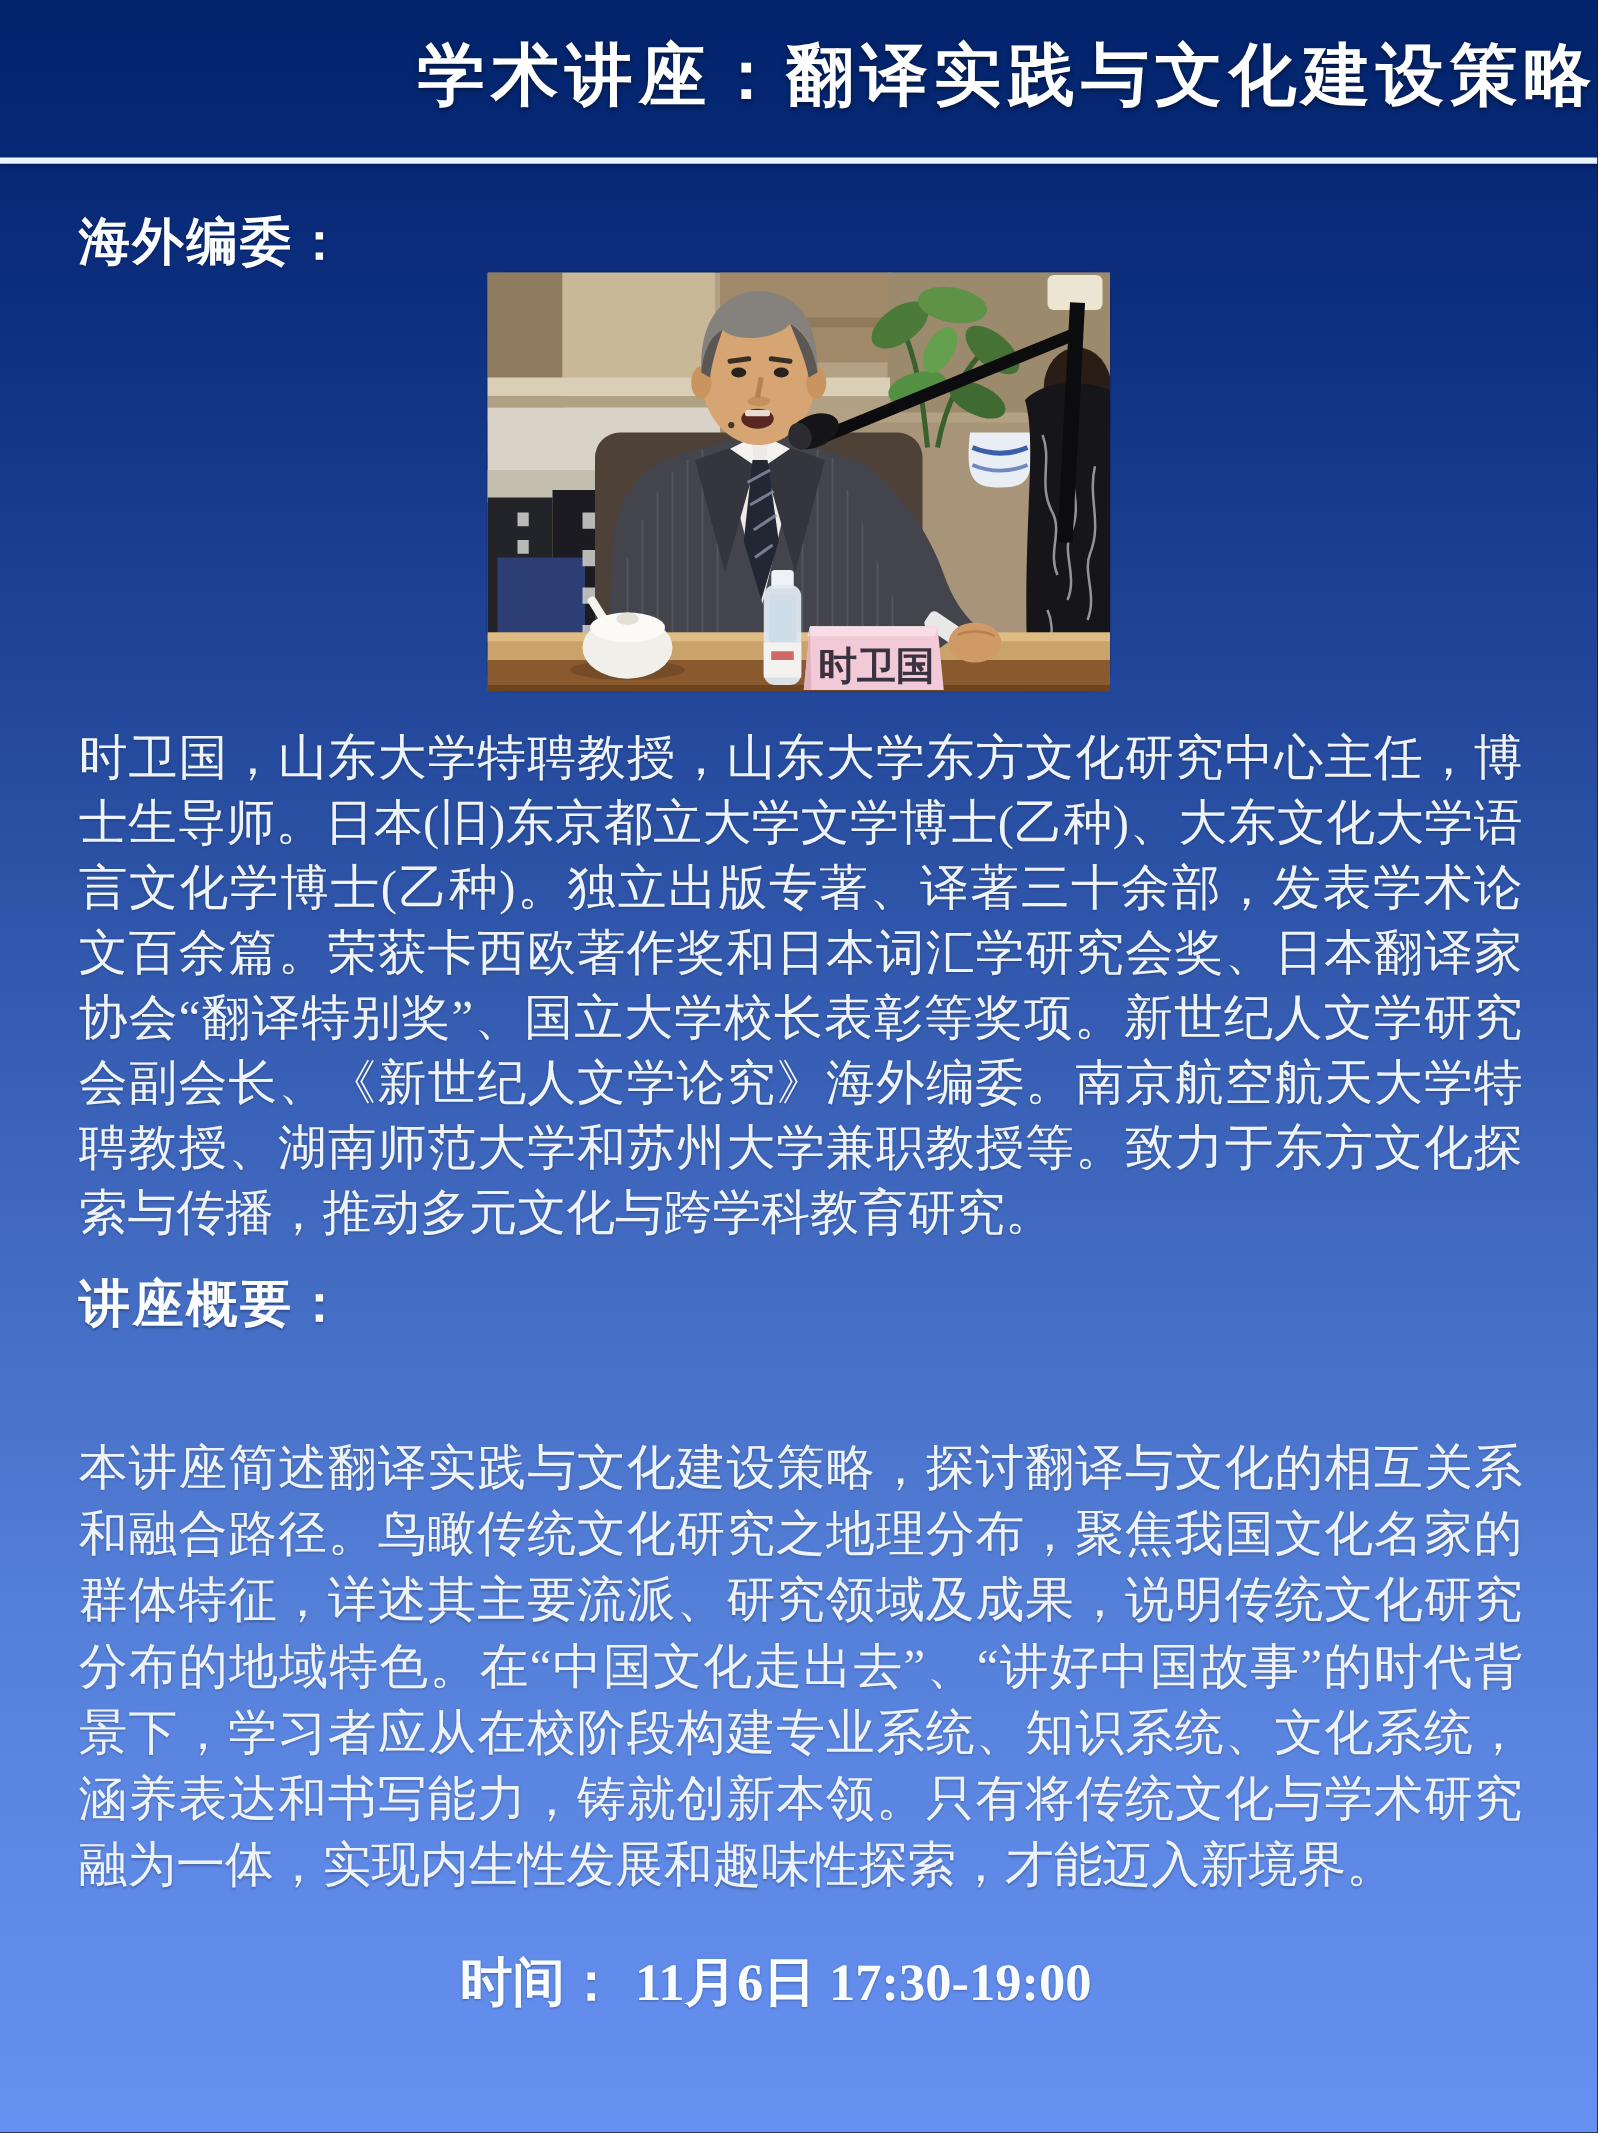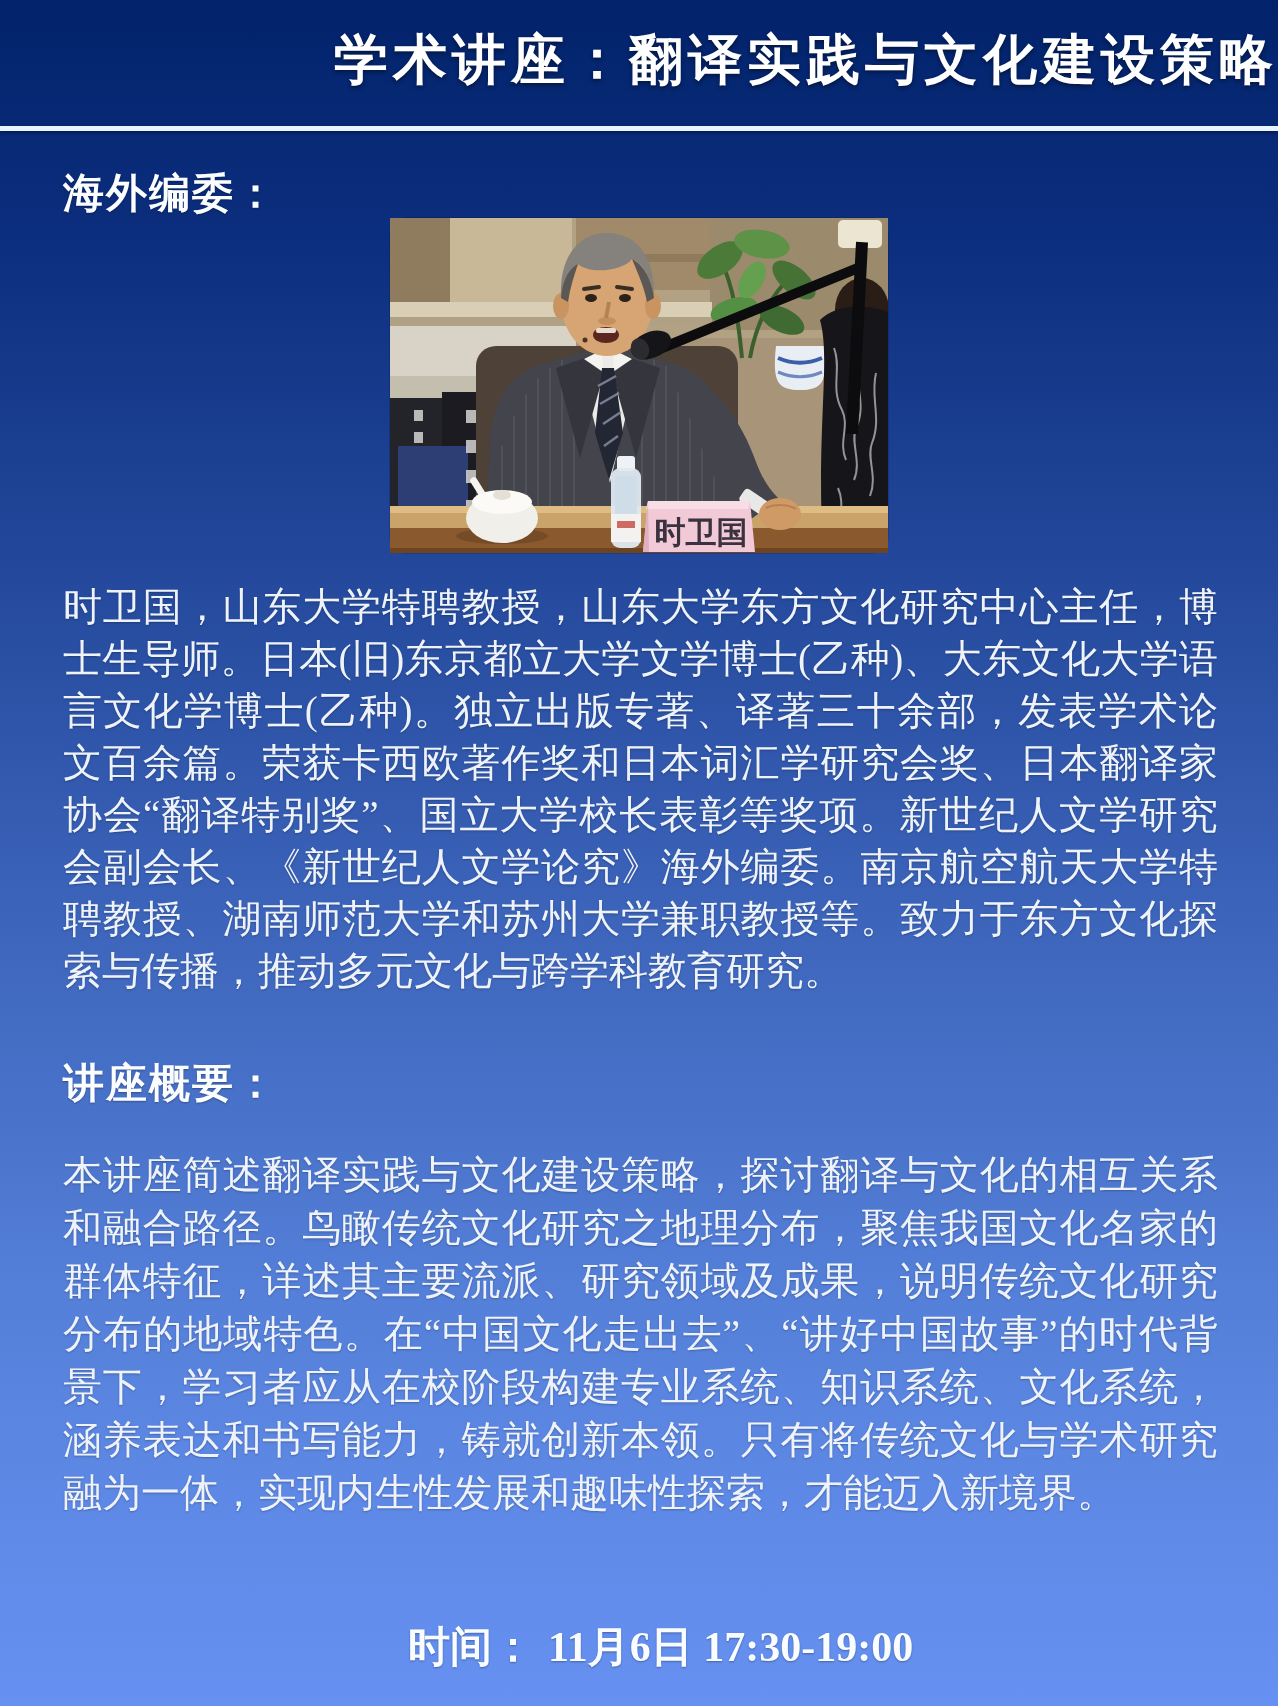--- a/index.html
+++ b/index.html
@@ -41,7 +41,7 @@
     white-space: nowrap;
   }
   .heading-speaker { top: 166px; }
-  .heading-summary { top: 1056px; }
+  .heading-summary { top: 1016px; }
   .photo-frame {
     position: absolute;
     left: 390px; top: 218px;

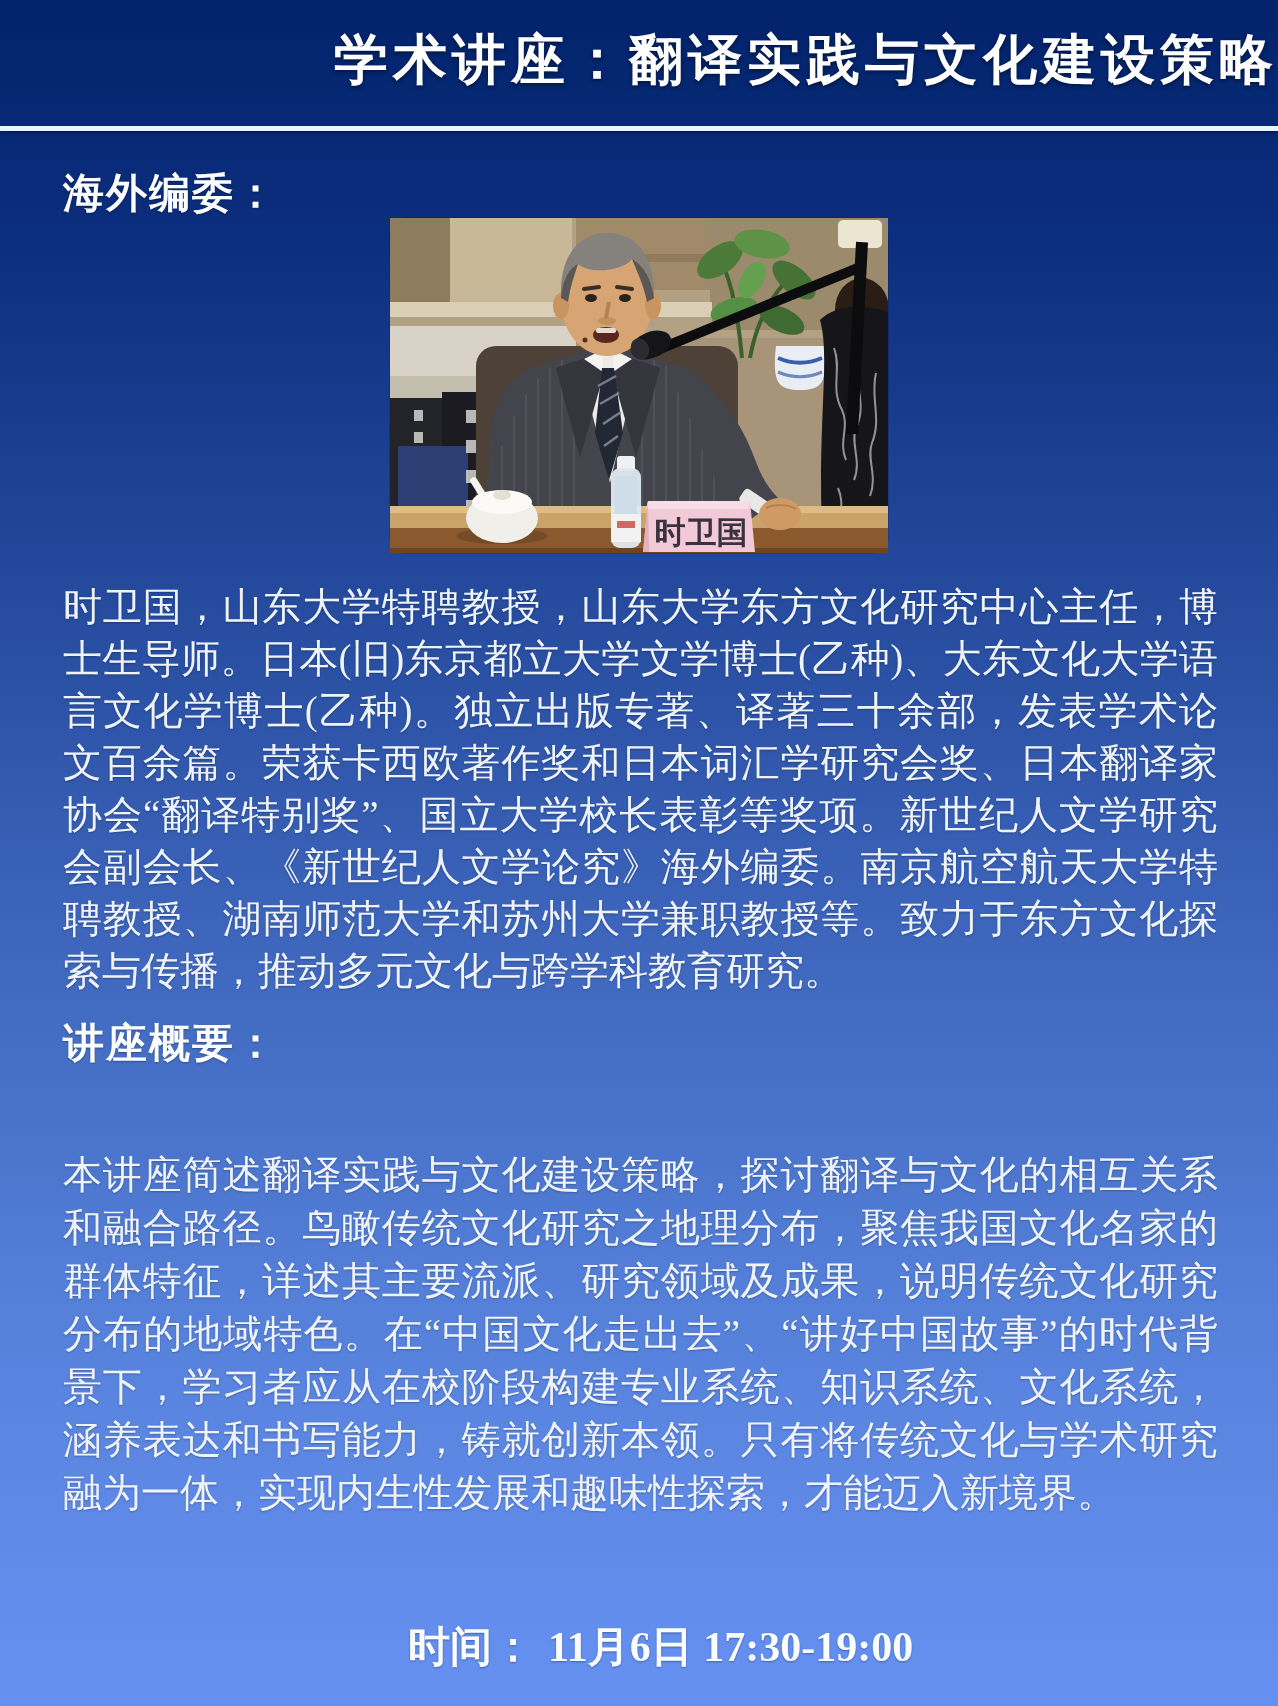--- a/index.html
+++ b/index.html
@@ -63,14 +63,13 @@
   .summary { top: 1148px; line-height: 53px; font-family: Liberation Serif, serif; }
   .footer {
     position: absolute;
-    left: 368px; top: 1620px;
+    left: 368px; top: 1560px;
     font-size: 42px;
     font-weight: bold;
     color: #fafdff;
     line-height: 54px;
     text-shadow: 0 1px 2px rgba(0,0,0,0.3);
     white-space: nowrap;
-    margin-left: 40px;
   }
   .footer .row { display: block; }
   .footer .value-time { margin-left: 14px; }

